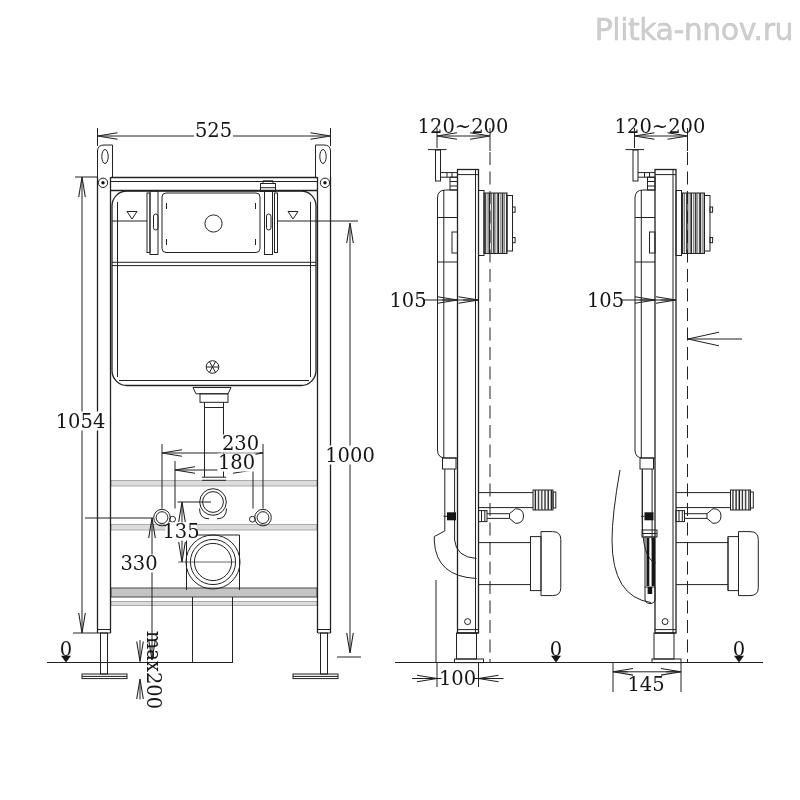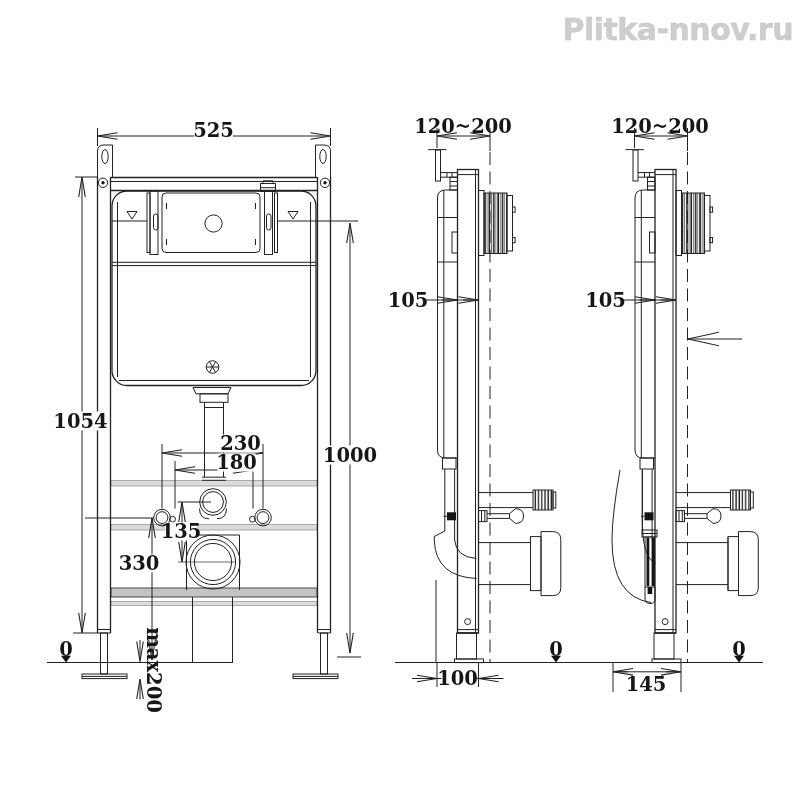--- a/index.html
+++ b/index.html
@@ -3,7 +3,7 @@
 <meta charset="utf-8">
 <style>
   html,body{margin:0;padding:0;background:#ffffff;}
-  .stage{width:800px;height:800px;position:relative;background:#fff;overflow:hidden;font-weight:bold;}
+  .stage{width:800px;height:800px;position:relative;background:#fff;overflow:hidden;}
   svg text{font-family:"DejaVu Serif","Liberation Serif",serif;font-size:19.5px;fill:#161616;
            text-anchor:middle;dominant-baseline:central;}
   svg .wm{font-family:"DejaVu Sans","Liberation Sans",sans-serif;font-size:30px;letter-spacing:-0.5px;

